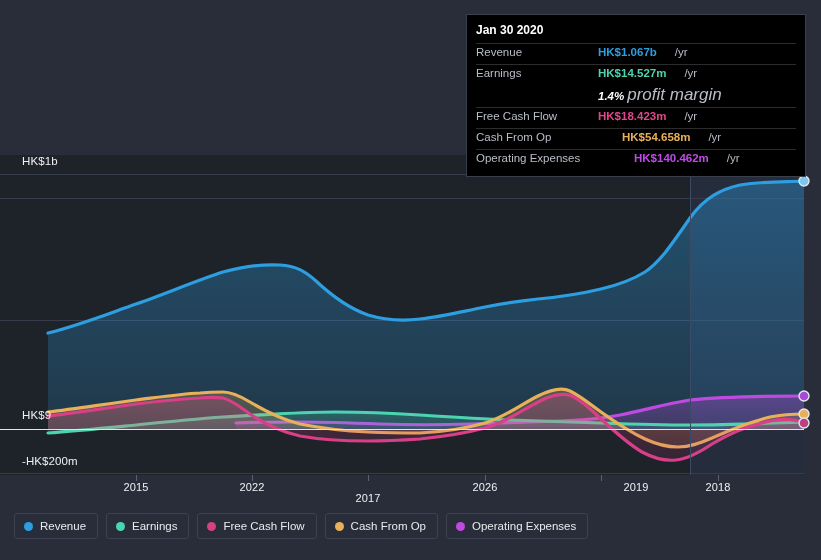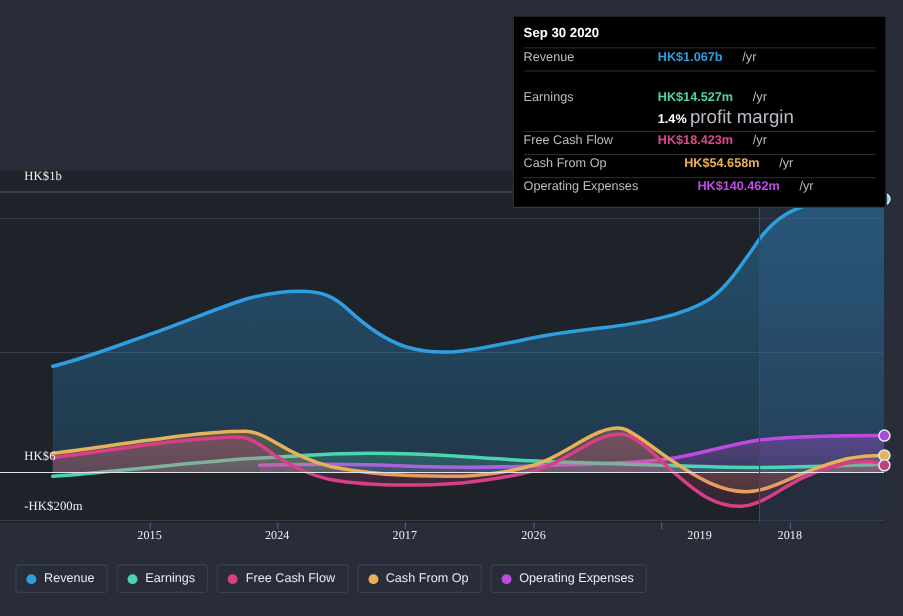--- a/index.html
+++ b/index.html
@@ -225,7 +225,7 @@
   </div>
 
   <div class="tooltip">
-    <div class="tt-title">Sep 30 2020</div>
+    <div class="tt-title">Jan 30 2020</div>
 
     <div class="tt-row">
       <span class="tt-label">Revenue</span>

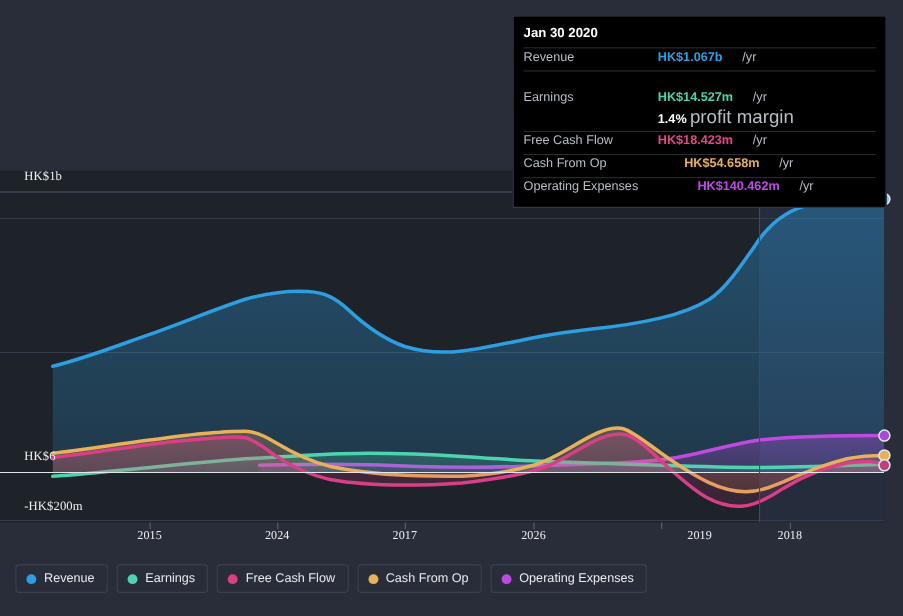--- a/index.html
+++ b/index.html
@@ -235,7 +235,7 @@
 
     <div class="tt-row">
       <span class="tt-label">Earnings</span>
-      <span class="tt-val" style="color:#4cd4b0;margin-top:16px;">HK$14.527m</span>
+      <span class="tt-val" style="color:#4cd4b0;">HK$14.527m</span>
       <span class="tt-unit">/yr</span>
     </div>
 

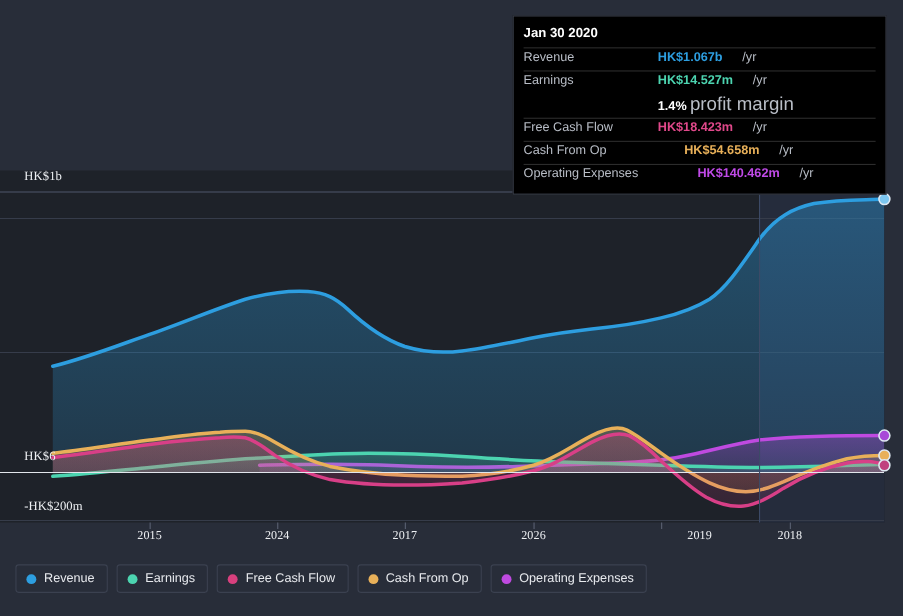--- a/index.html
+++ b/index.html
@@ -81,6 +81,7 @@
   .tt-row.sub {
     border-top: none;
     padding-top: 0;
+    font-style: italic;
   }
   .tt-label {
     color: #b9bec7;

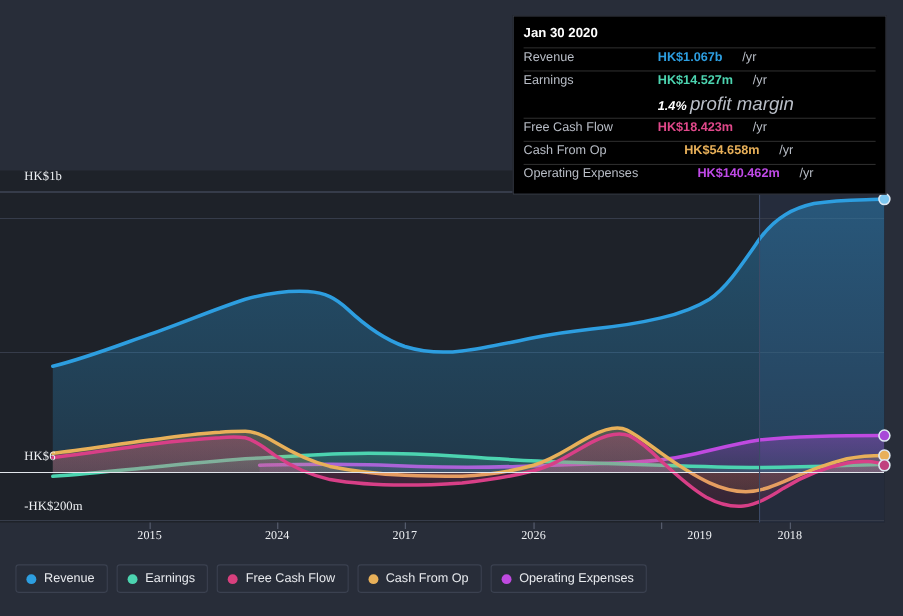--- a/index.html
+++ b/index.html
@@ -27,7 +27,6 @@
     top: 0;
     width: 821px;
     height: 500px;
-    font-family: Liberation Serif, serif;
   }
   .plot-svg {
     position: absolute;

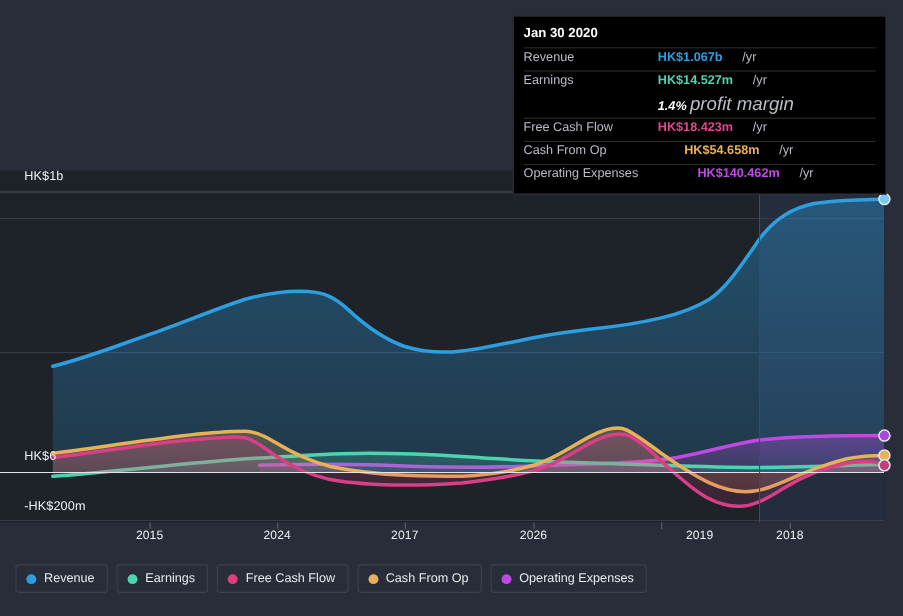--- a/index.html
+++ b/index.html
@@ -213,7 +213,7 @@
     </svg>
 
     <div class="ylabel" style="left:22px; top:155px;">HK$1b</div>
-    <div class="ylabel" style="left:22px; top:409px;">HK$6</div>
+    <div class="ylabel" style="left:22px; top:409px;">HK$9</div>
     <div class="ylabel" style="left:22px; top:455px;">-HK$200m</div>
 
     <div class="xlabel" style="left:136px; top:481px;">2015</div>

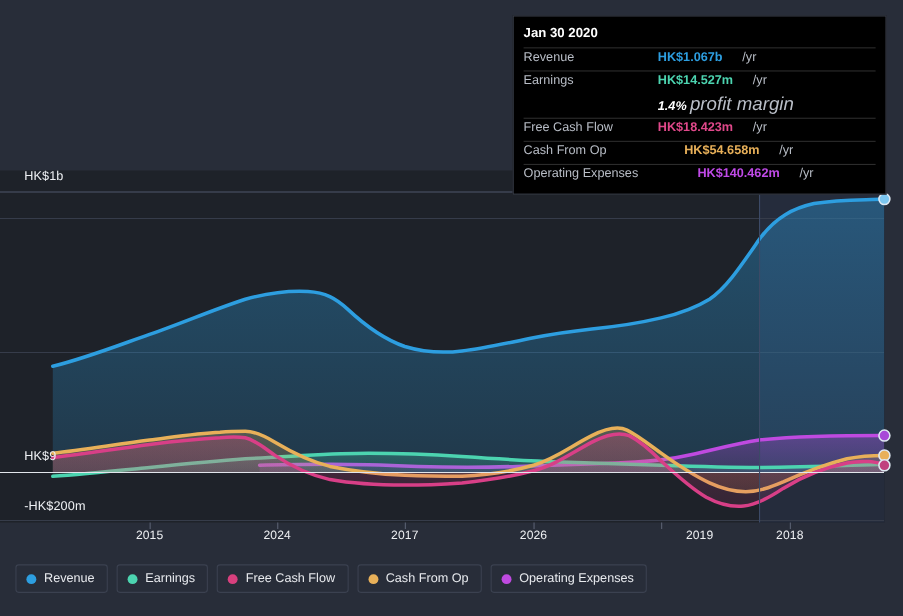--- a/index.html
+++ b/index.html
@@ -217,7 +217,7 @@
     <div class="ylabel" style="left:22px; top:455px;">-HK$200m</div>
 
     <div class="xlabel" style="left:136px; top:481px;">2015</div>
-    <div class="xlabel" style="left:252px; top:481px;">2024</div>
+    <div class="xlabel" style="left:252px; top:481px;">2022</div>
     <div class="xlabel" style="left:368px; top:481px;">2017</div>
     <div class="xlabel" style="left:485px; top:481px;">2026</div>
     <div class="xlabel" style="left:636px; top:481px;">2019</div>

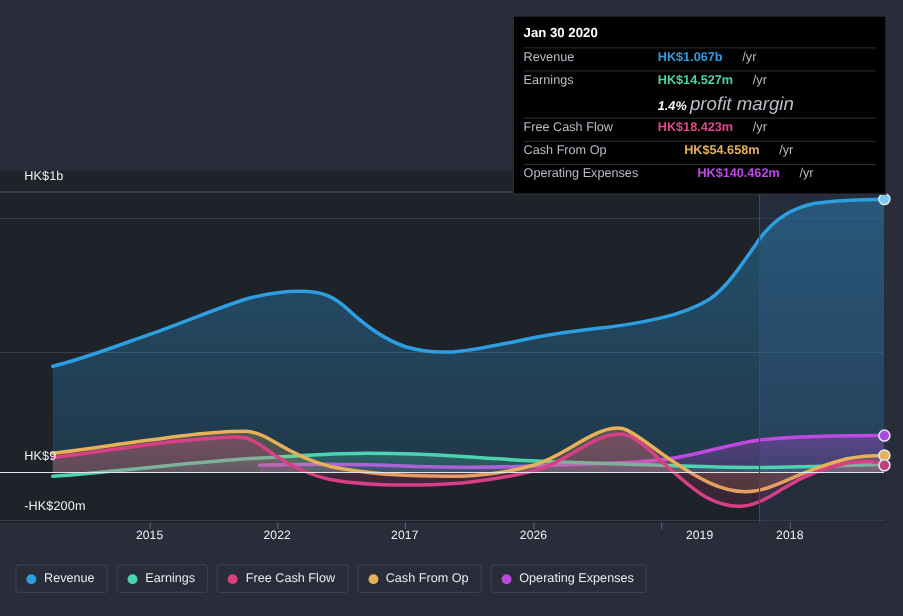--- a/index.html
+++ b/index.html
@@ -218,7 +218,7 @@
 
     <div class="xlabel" style="left:136px; top:481px;">2015</div>
     <div class="xlabel" style="left:252px; top:481px;">2022</div>
-    <div class="xlabel" style="left:368px; top:481px;">2017</div>
+    <div class="xlabel" style="left:368px; top:492px;">2017</div>
     <div class="xlabel" style="left:485px; top:481px;">2026</div>
     <div class="xlabel" style="left:636px; top:481px;">2019</div>
     <div class="xlabel" style="left:718px; top:481px;">2018</div>

